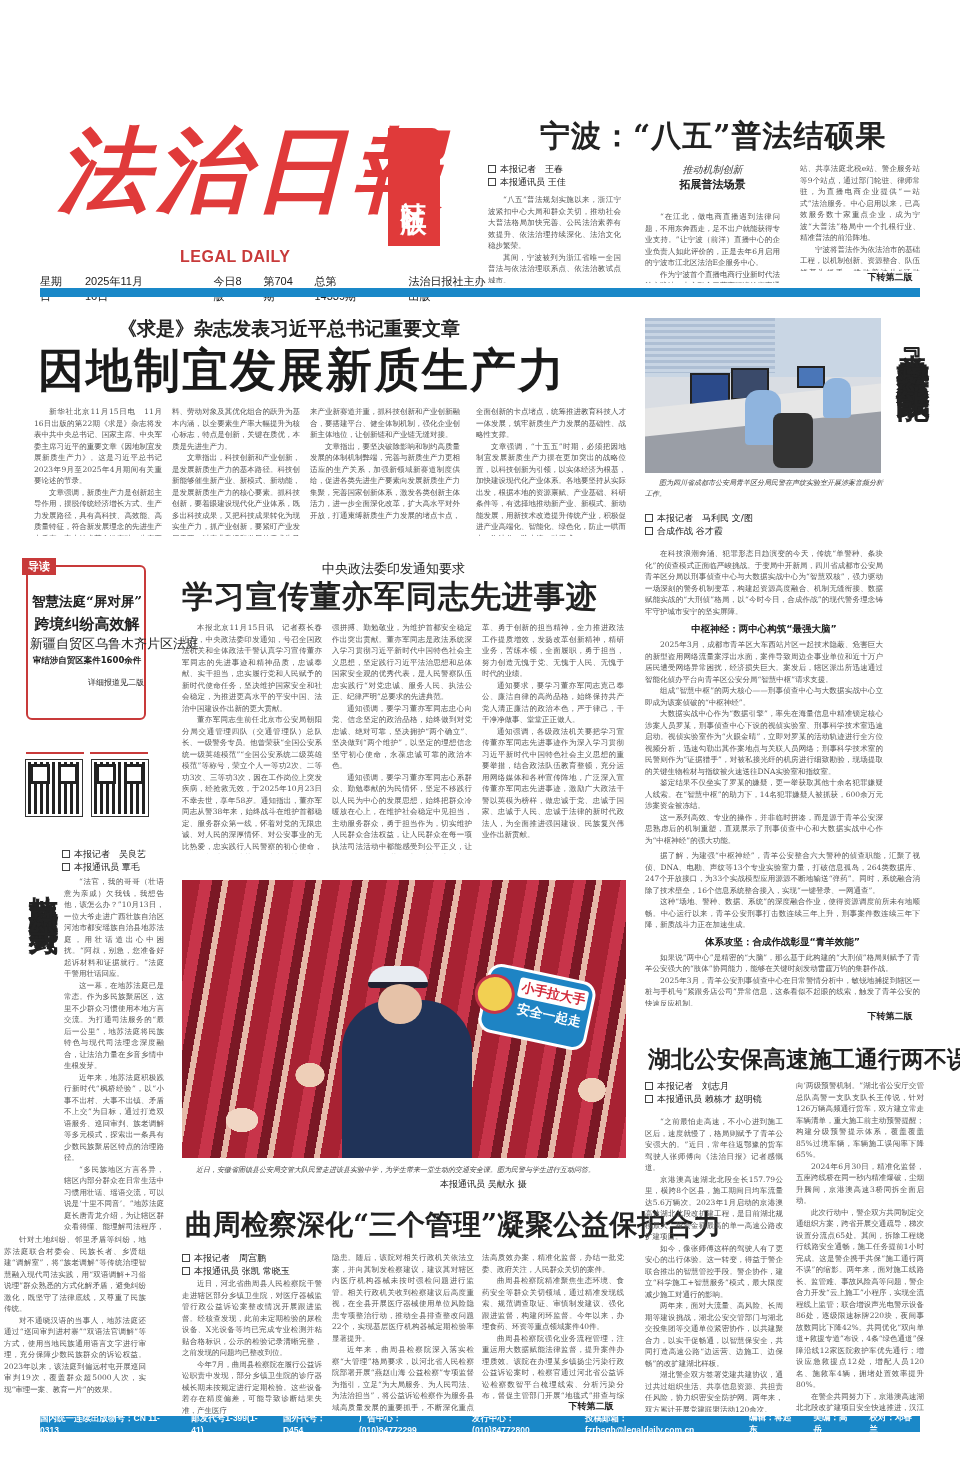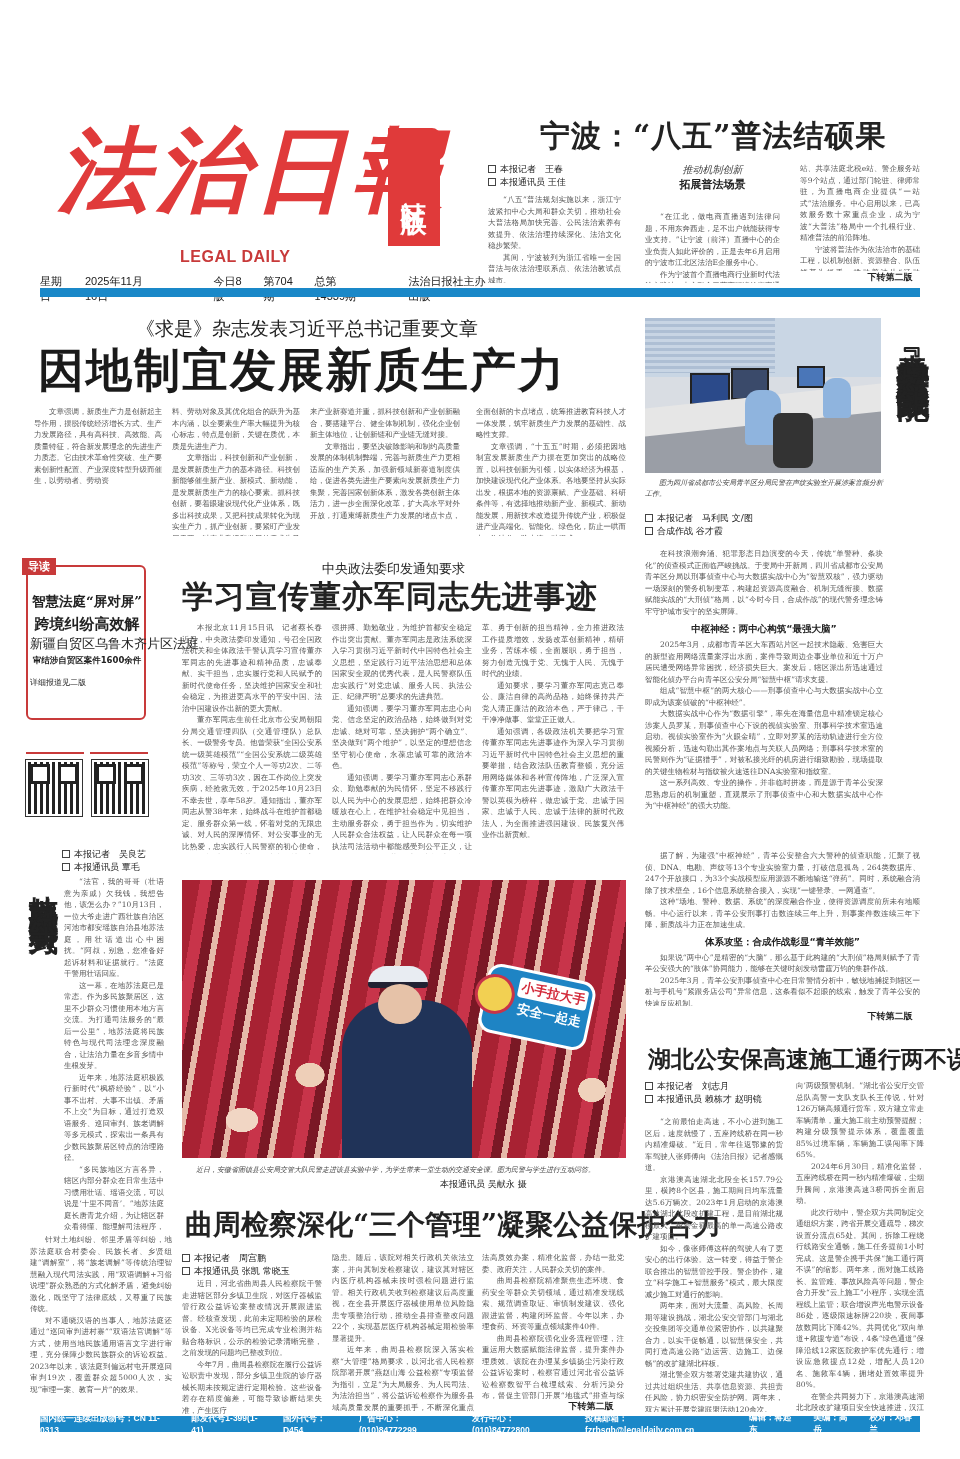--- a/index.html
+++ b/index.html
@@ -73,7 +73,7 @@
 </div>
 <div class="abs turn" style="left:860px;top:271px;width:60px">下转第二版</div>
 
-<div class="abs headline-sans" style="left:136px;top:316px;font-size:19px;font-weight:normal;white-space:nowrap">《求是》杂志发表习近平总书记重要文章</div>
+<div class="abs headline-sans" style="left:118px;top:316px;font-size:19px;font-weight:bold;white-space:nowrap">《求是》杂志发表习近平总书记重要文章</div>
 <div class="abs headline-sans" style="left:38px;top:340px;font-size:46px;letter-spacing:2px;white-space:nowrap;color:#1a1a1a">因地制宜发展新质生产力</div>
 
 <div class="col" style="left:34px;top:406px;width:128px;height:130px">

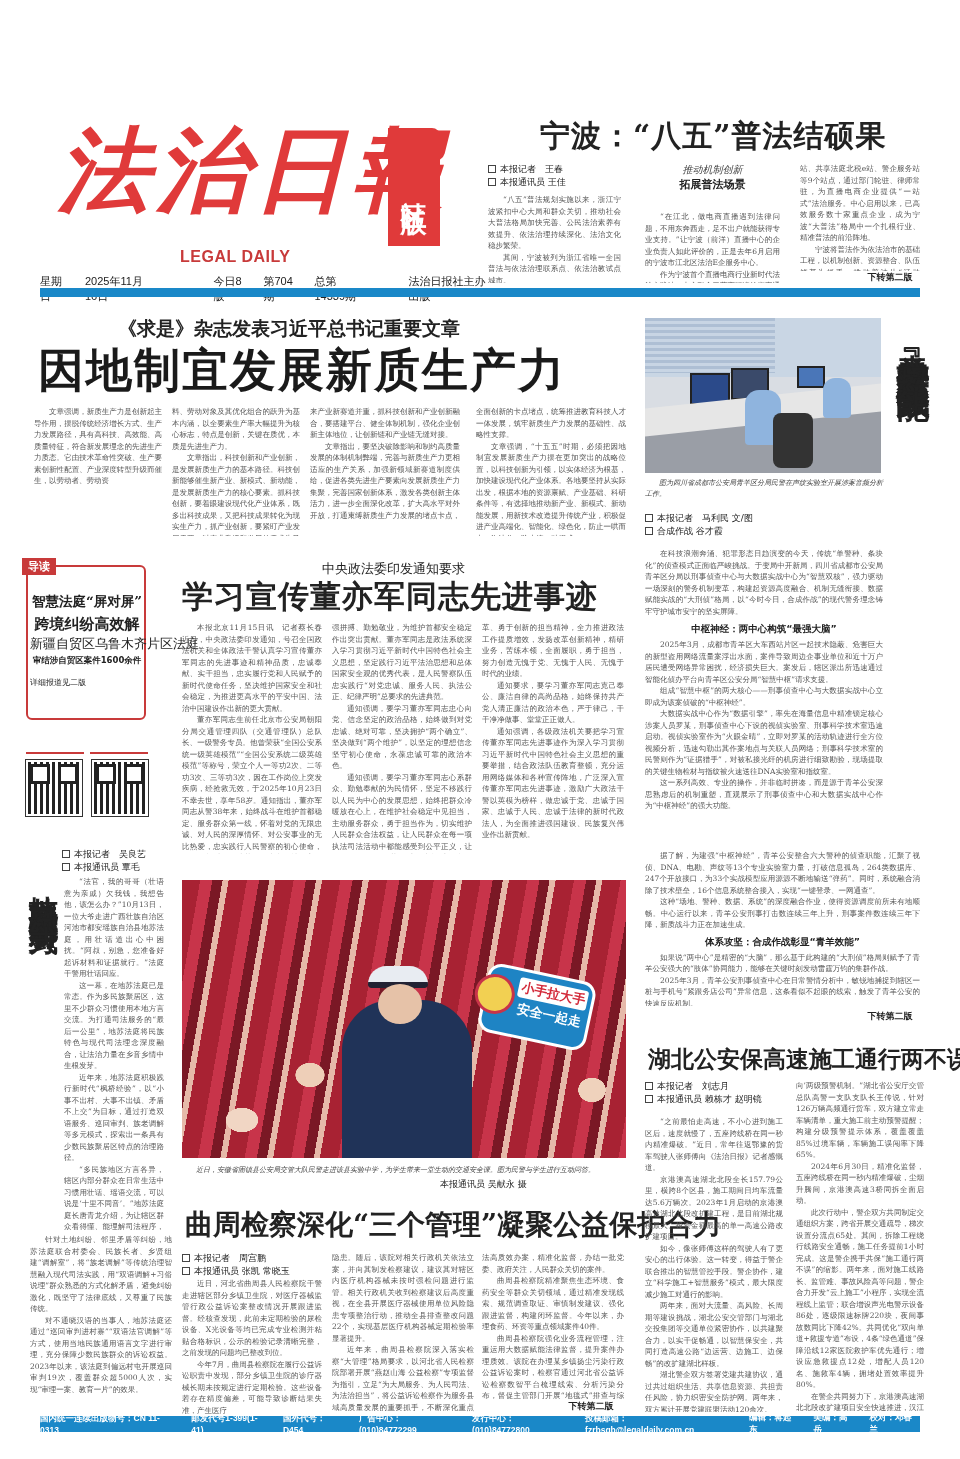--- a/index.html
+++ b/index.html
@@ -77,6 +77,7 @@
 <div class="abs headline-sans" style="left:38px;top:340px;font-size:46px;letter-spacing:2px;white-space:nowrap;color:#1a1a1a">因地制宜发展新质生产力</div>
 
 <div class="col" style="left:34px;top:406px;width:128px;height:130px">
+  <p class="body-text">新华社北京11月15日电　11月16日出版的第22期《求是》杂志将发表中共中央总书记、国家主席、中央军委主席习近平的重要文章《因地制宜发展新质生产力》。这是习近平总书记2023年9月至2025年4月期间有关重要论述的节录。</p>
   <p class="body-text">文章强调，新质生产力是创新起主导作用，摆脱传统经济增长方式、生产力发展路径，具有高科技、高效能、高质量特征，符合新发展理念的先进生产力质态。它由技术革命性突破、生产要素创新性配置、产业深度转型升级而催生，以劳动者、劳动资</p>
 </div>
 <div class="col" style="left:172px;top:406px;width:128px;height:130px">

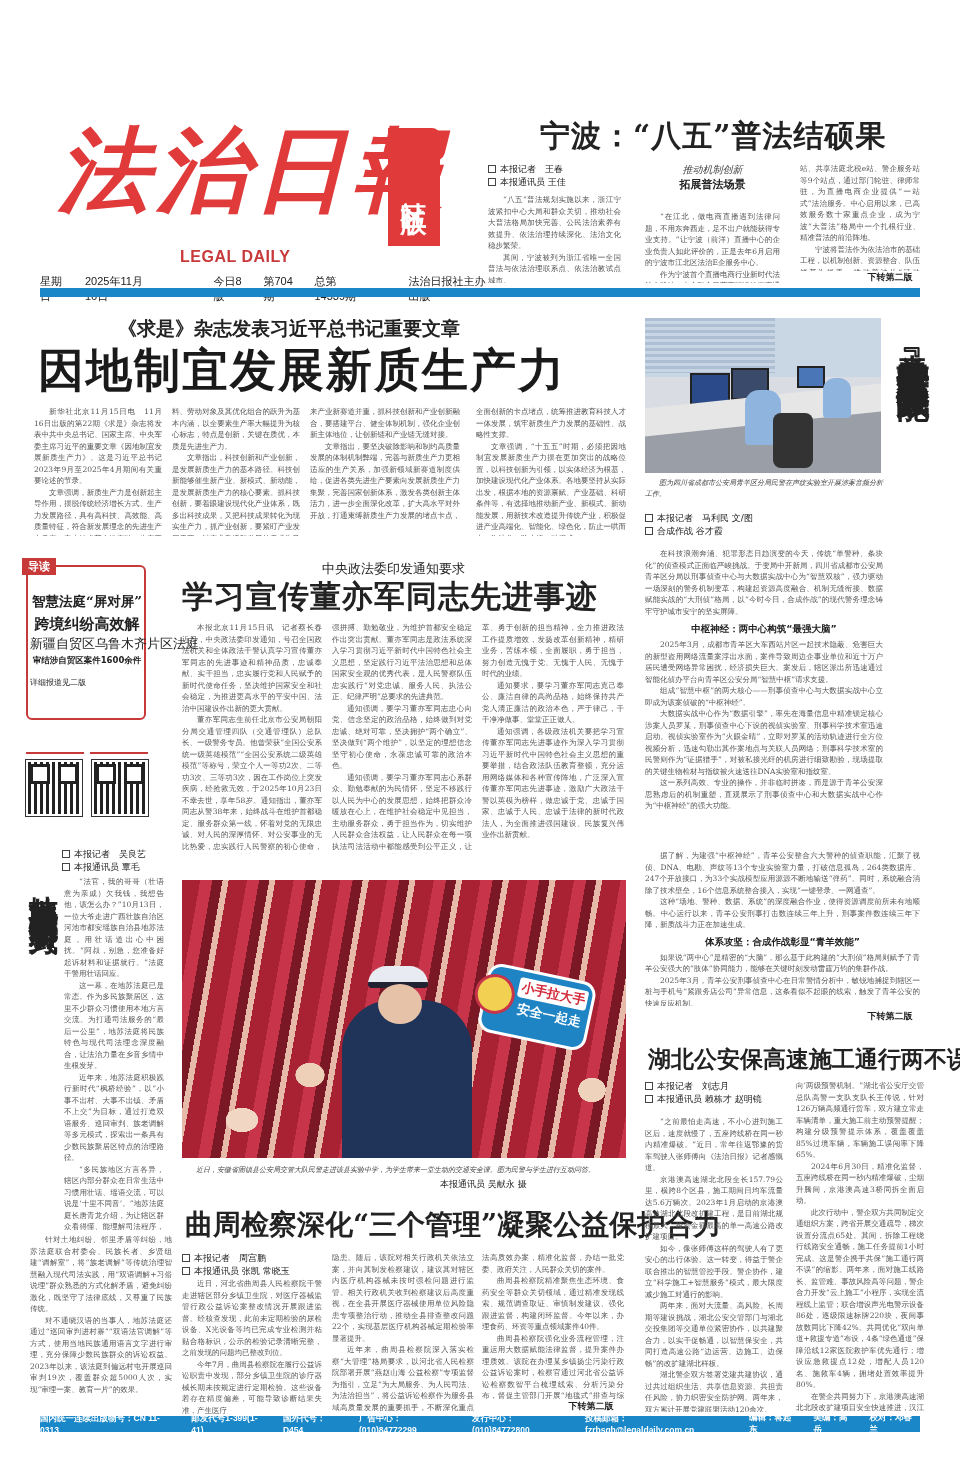--- a/index.html
+++ b/index.html
@@ -100,7 +100,7 @@
   <div class="headline-serif" style="font-size:15px;line-height:24px;white-space:nowrap">跨境纠纷高效解</div>
   <div class="headline-sans" style="font-size:13px;line-height:16px;font-weight:normal;white-space:nowrap">新疆自贸区乌鲁木齐片区法庭</div>
   <div class="headline-sans" style="font-size:8.5px;line-height:16px;font-weight:bold;white-space:nowrap">审结涉自贸区案件1600余件</div>
-  <div class="byline" style="text-align:left;margin-top:8px;font-size:8px">详细报道见二版</div>
+  <div class="byline" style="text-align:right;margin-top:8px;font-size:8px">详细报道见二版</div>
 </div>
 
 <div class="abs" style="left:26px;top:752px;width:58px;height:2px;background:#c83a3a"></div>

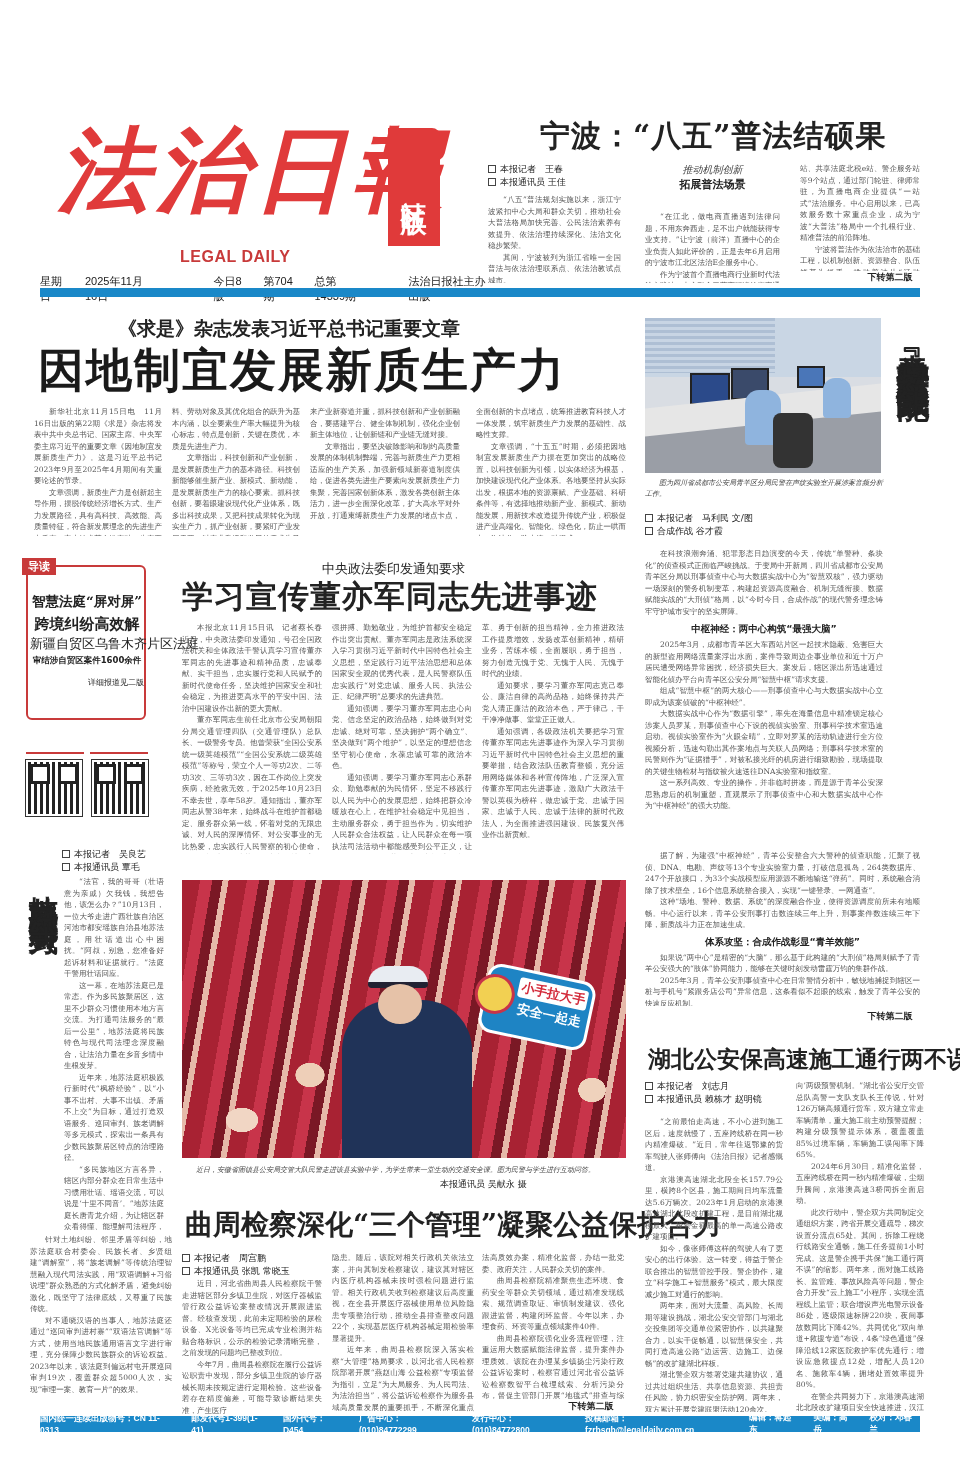--- a/index.html
+++ b/index.html
@@ -203,6 +203,7 @@
   <p class="body-text">2025年3月，成都市青羊区大车西站片区一起技术隐蔽、危害巨大的新型盗用网络流量案浮出水面，案件导致周边企事业单位和近十万户居民遭受网络异常困扰，经济损失巨大。案发后，辖区派出所迅速通过智能化侦办平台向青羊区公安分局“智慧中枢”请求支援。</p>
   <p class="body-text">组成“智慧中枢”的两大核心——刑事侦查中心与大数据实战中心立即成为该案侦破的“中枢神经”。</p>
   <p class="body-text">大数据实战中心作为“数据引擎”，率先在海量信息中精准锁定核心涉案人员罗某，刑事侦查中心下设的视侦实验室、刑事科学技术室迅速启动。视侦实验室作为“火眼金睛”，立即对罗某的活动轨迹进行全方位视频分析，迅速勾勒出其作案地点与关联人员网络；刑事科学技术室的民警则作为“证据猎手”，对被私接光纤的机房进行细致勘验，现场提取的关键生物检材与指纹被火速送往DNA实验室和指纹室。</p>
+  <p class="body-text">鉴定结果不仅坐实了罗某的嫌疑，更一举获取其他十余名犯罪嫌疑人线索。在“智慧中枢”的助力下，14名犯罪嫌疑人被抓获，600余万元涉案资金被冻结。</p>
   <p class="body-text">这一系列高效、专业的操作，并非临时拼凑，而是源于青羊公安深思熟虑后的机制重塑，直观展示了刑事侦查中心和大数据实战中心作为“中枢神经”的强大功能。</p>
 </div>
 <div class="col" style="left:645px;top:850px;width:275px;height:156px">

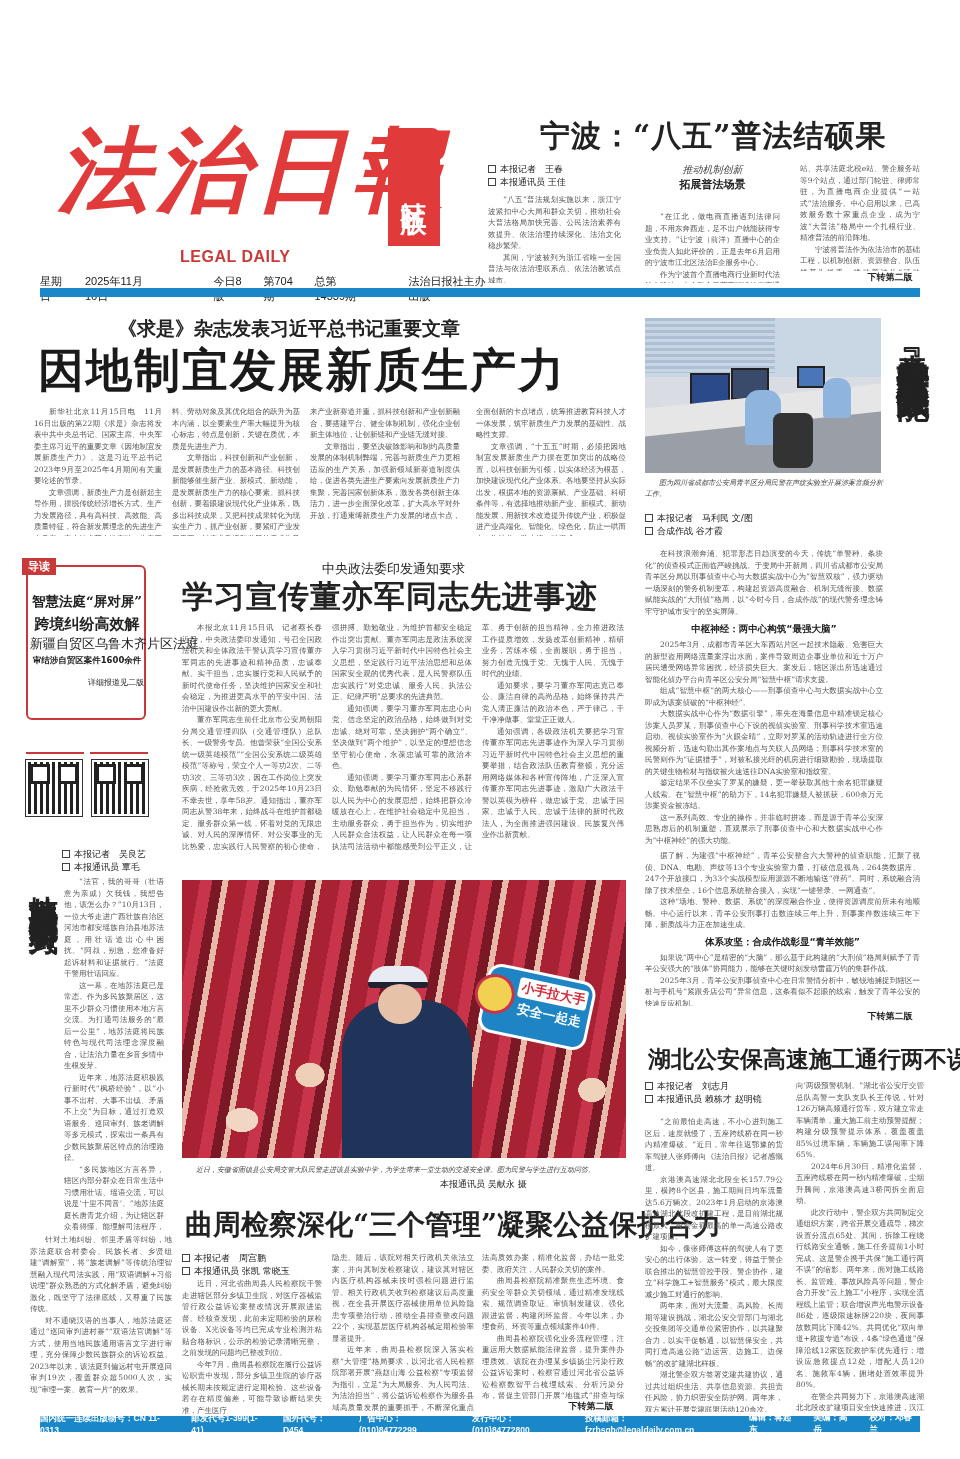--- a/index.html
+++ b/index.html
@@ -220,7 +220,7 @@
 <div class="col" style="left:645px;top:1080px;width:138px;height:332px">
   <div class="byline"><span class="box"></span><span>本报记者　刘志月</span></div>
   <div class="byline" style="margin-bottom:10px;white-space:nowrap"><span class="box"></span><span>本报通讯员 赖栋才 赵明镜</span></div>
-  <p class="body-text">“之前最怕走高速，不小心进到施工区后，速度就慢了，五座跨线桥在同一秒内精准爆破。”近日，常年往返鄂豫的货车驾驶人张师傅向《法治日报》记者感慨道。</p>
+  <p class="body-text">“之前最怕走高速，不小心进到施工区后，速度就慢了，格局则赋予了青羊公安强大的。”近日，常年往返鄂豫的货车驾驶人张师傅向《法治日报》记者感慨道。</p>
   <p class="body-text">京港澳高速湖北北段全长157.79公里，横跨8个区县，施工期间日均车流量达5.6万辆次。2023年1月启动的京港澳高速湖北北段改扩建工程，是目前湖北规模最大、投资金额最高的单一高速公路改扩建项目。</p>
   <p class="body-text">如今，像张师傅这样的驾驶人有了更安心的出行体验。这一转变，得益于警企联合推出的智慧管控手段。警企协作，建立“科学施工+智慧服务”模式，最大限度减少施工对通行的影响。</p>
   <p class="body-text">两年来，面对大流量、高风险、长周期等建设挑战，湖北公安交管部门与湖北交投集团等交通单位紧密协作，以共建聚合力，以实干促畅通，以智慧保安全，共同打造高速公路“边运营、边施工、边保畅”的改扩建湖北样板。</p>

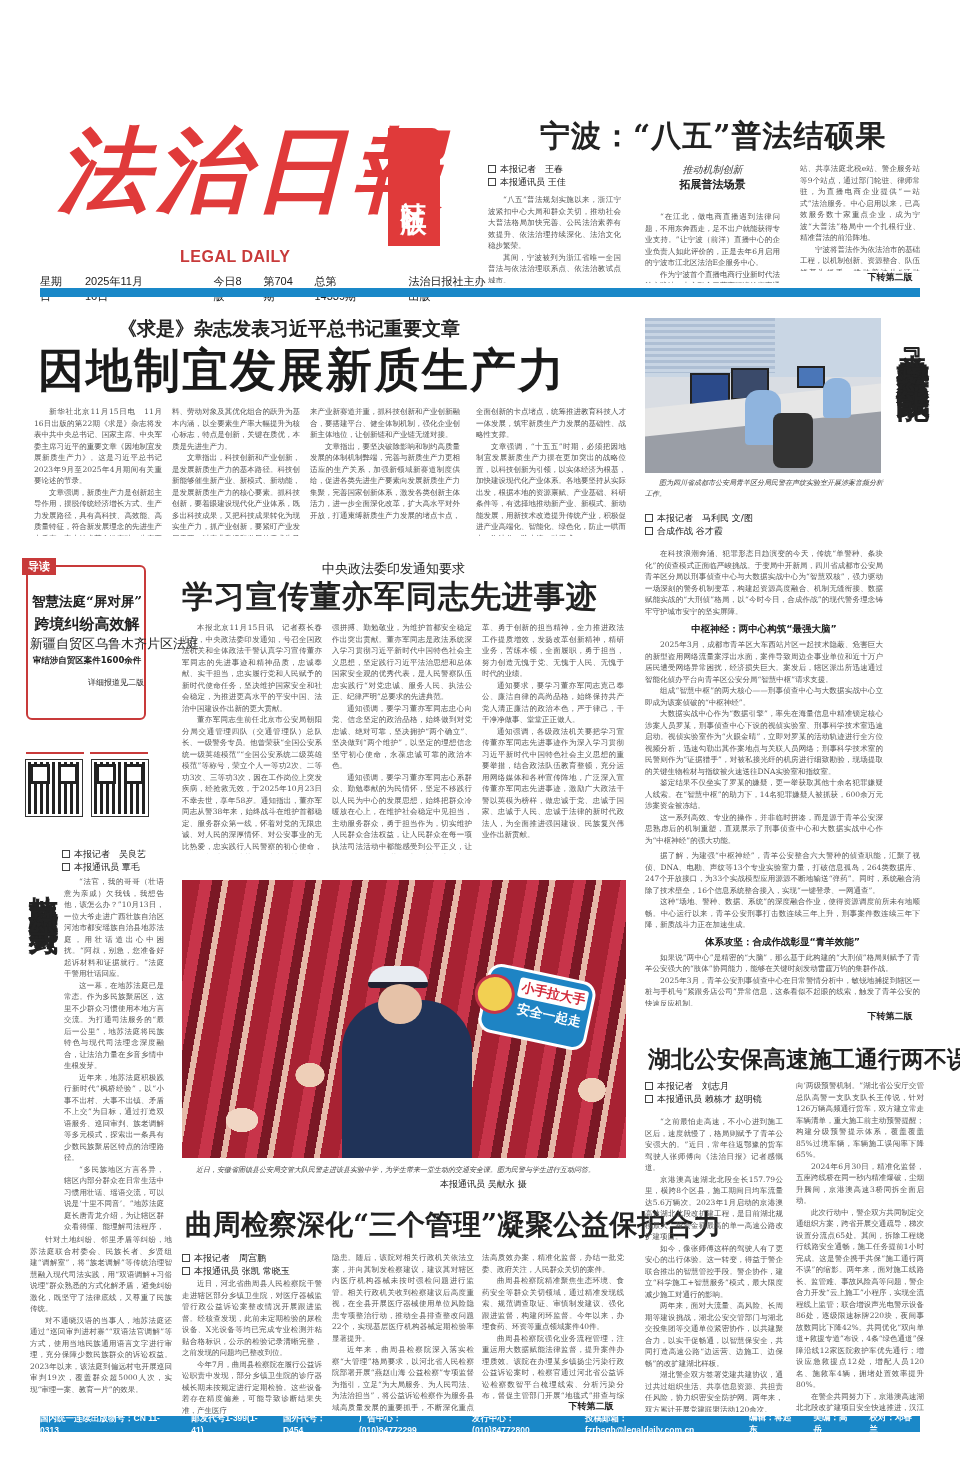--- a/index.html
+++ b/index.html
@@ -119,7 +119,7 @@
   <p class="body-text">近年来，地苏法庭积极践行新时代“枫桥经验”，以“小事不出村、大事不出镇、矛盾不上交”为目标，通过打造双语服务、巡回审判、族老调解等多元模式，探索出一条具有少数民族聚居区特点的治理路径。</p>
   <p class="body-text">“多民族地区方言各异，辖区内部分群众在日常生活中习惯用壮话、瑶语交流，可以说是‘十里不同音’。”地苏法庭庭长唐青龙介绍，为让辖区群众看得懂、能理解司法程序，为他们提供更便利的诉讼服务，地苏法庭在立案大厅设置双语指引，并在法庭内展示双语民事案件办理流程图、双语诉讼费用缴纳标准，为群众提供双语立案服务。</p>
 </div>
-<div class="col" style="left:30px;top:1234px;width:142px;height:176px">
+<div class="col" style="left:4px;top:1234px;width:142px;height:176px">
   <p class="body-text">针对土地纠纷、邻里矛盾等纠纷，地苏法庭联合村委会、民族长者、乡贤组建“调解室”，将“族老调解”等传统治理智慧融入现代司法实践，用“双语调解+习俗说理”群众熟悉的方式化解矛盾，避免纠纷激化，既坚守了法律底线，又尊重了民族传统。</p>
   <p class="body-text">对不通晓汉语的当事人，地苏法庭还通过“巡回审判进村寨”“双语法官调解”等方式，使用当地民族通用语言文字进行审理，充分保障少数民族群众的诉讼权益。2023年以来，该法庭到偏远村屯开展巡回审判19次，覆盖群众超5000人次，实现“审理一案、教育一片”的效果。</p>
 </div>

